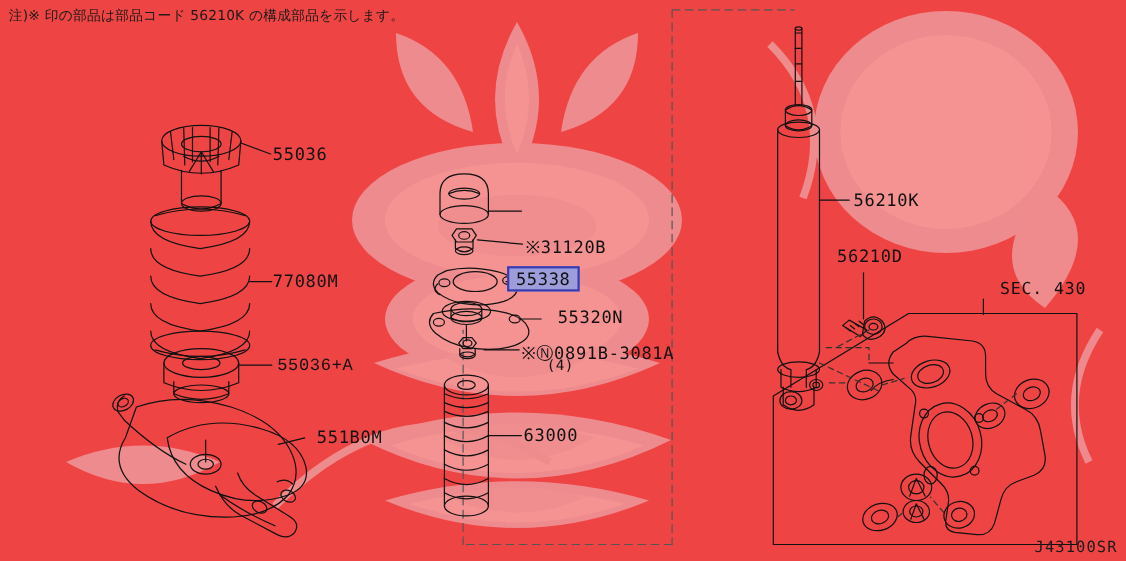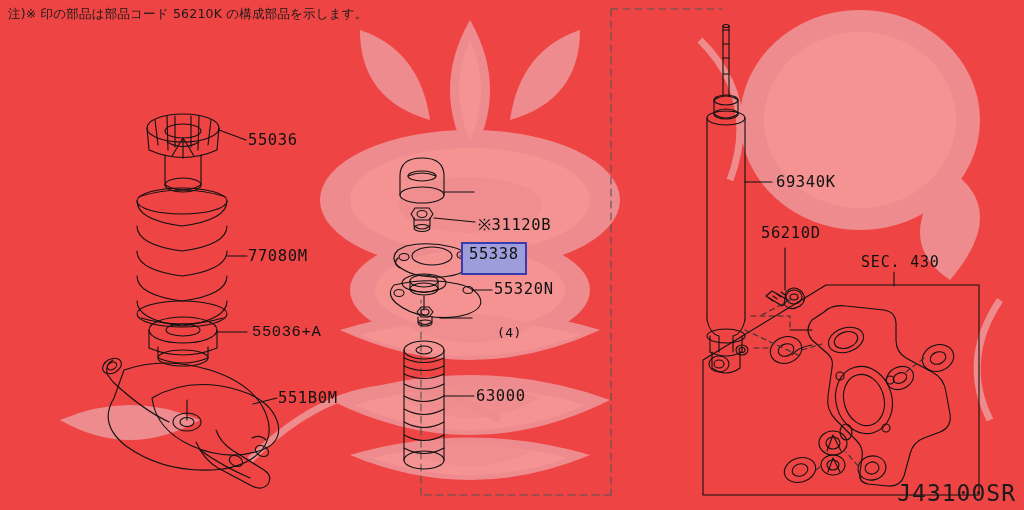--- a/index.html
+++ b/index.html
@@ -338,7 +338,7 @@
 
   <div class="part-label" style="left:476px; top:387px;">63000</div>
 
-  <div class="part-label" style="left:776px; top:173px;">69340K</div>
+  <div class="part-label" style="left:776px; top:173px;">56210K</div>
 
   <div class="part-label" style="left:761px; top:224px;">56210D</div>
 

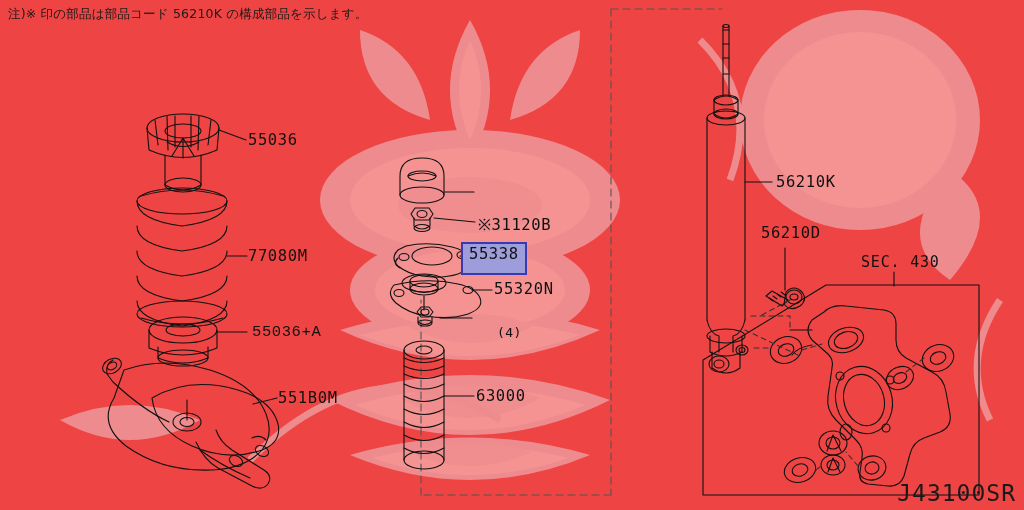--- a/index.html
+++ b/index.html
@@ -52,7 +52,7 @@
   .label-highlight {
     background: #9d9ddb;
     border: 2px solid #3a3ab0;
-    padding: 1px 6px 10px 6px;
+    padding: 1px 6px 0 6px;
     color: #111111;
     box-sizing: border-box;
   }

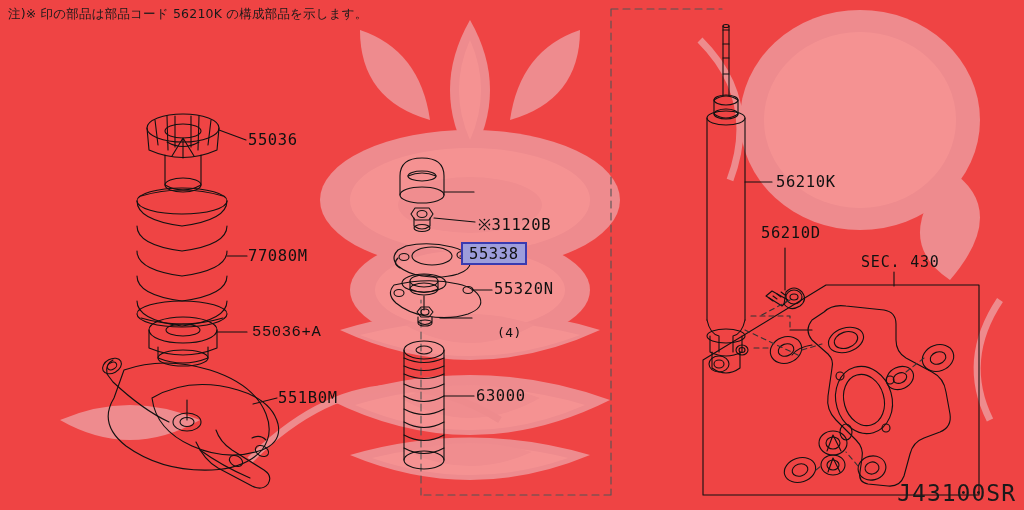--- a/index.html
+++ b/index.html
@@ -342,7 +342,7 @@
 
   <div class="part-label" style="left:761px; top:224px;">56210D</div>
 
-  <div class="sec-label" style="left:861px; top:253px;">SEC. 430</div>
+  <div class="sec-label" style="left:909px; top:253px;">SEC. 430</div>
 
   <div class="diagram-code">J43100SR</div>
 

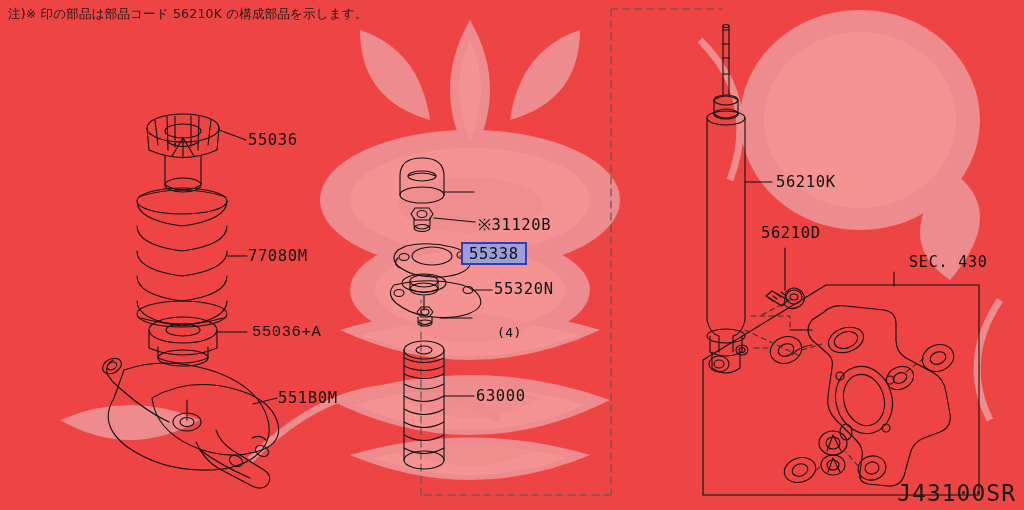--- a/index.html
+++ b/index.html
@@ -331,7 +331,7 @@
 
   <div class="part-label label-highlight" style="left:461px; top:242px;">55338</div>
 
-  <div class="part-label" style="left:494px; top:280px;">55320N</div>
+  <div class="part-label" style="left:507px; top:280px;">55320N</div>
 
 
   <div class="sub-count" style="left:497px; top:325px;">(4)</div>

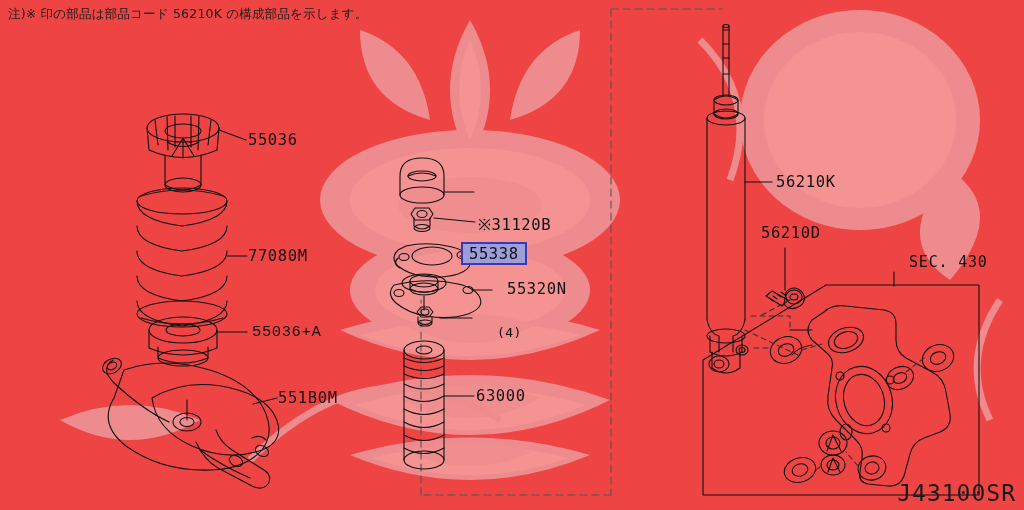--- a/index.html
+++ b/index.html
@@ -333,6 +333,7 @@
 
   <div class="part-label" style="left:507px; top:280px;">55320N</div>
 
+  <div class="part-label" style="left:474px; top:309px;">※Ⓝ0891B-3081A</div>
 
   <div class="sub-count" style="left:497px; top:325px;">(4)</div>
 

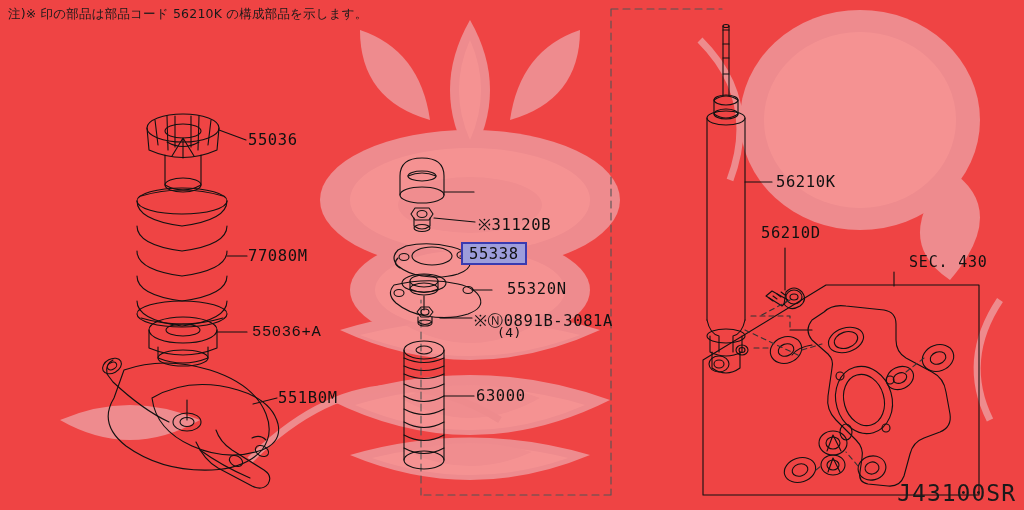--- a/index.html
+++ b/index.html
@@ -324,7 +324,7 @@
 
   <div class="part-label" style="left:252px; top:323px;font-family:Liberation Mono, monospace;">55036+A</div>
 
-  <div class="part-label" style="left:278px; top:389px;">551B0M</div>
+  <div class="part-label" style="left:288px; top:389px;">551B0M</div>
 
 
   <div class="part-label" style="left:478px; top:213px;">※31120B</div>

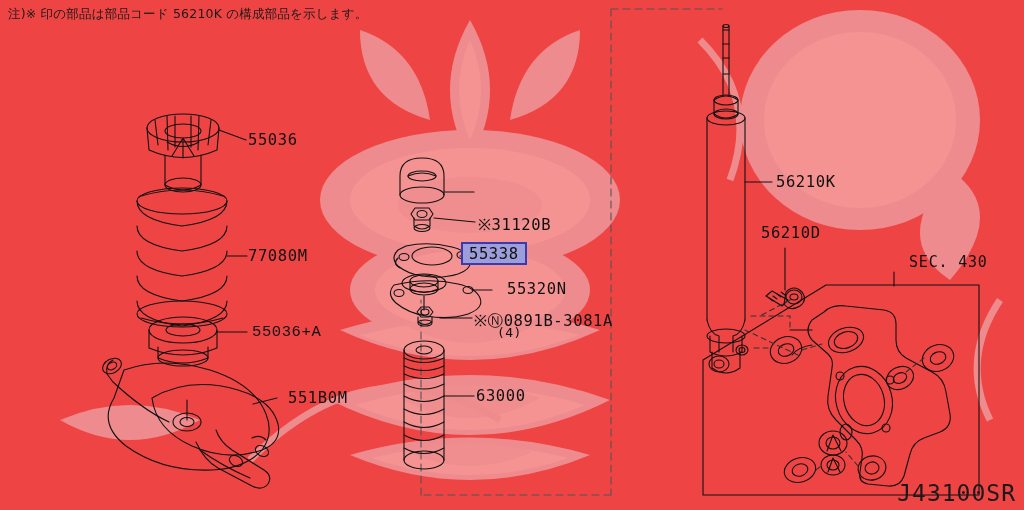--- a/index.html
+++ b/index.html
@@ -67,7 +67,7 @@
     position: absolute;
     right: 8px;
     bottom: 4px;
-    font-size: 23px;
+    font-size: 14px;
     color: #1a1a1a;
     letter-spacing: 1px;
     font-family: "DejaVu Sans Mono", "Liberation Mono", monospace;

